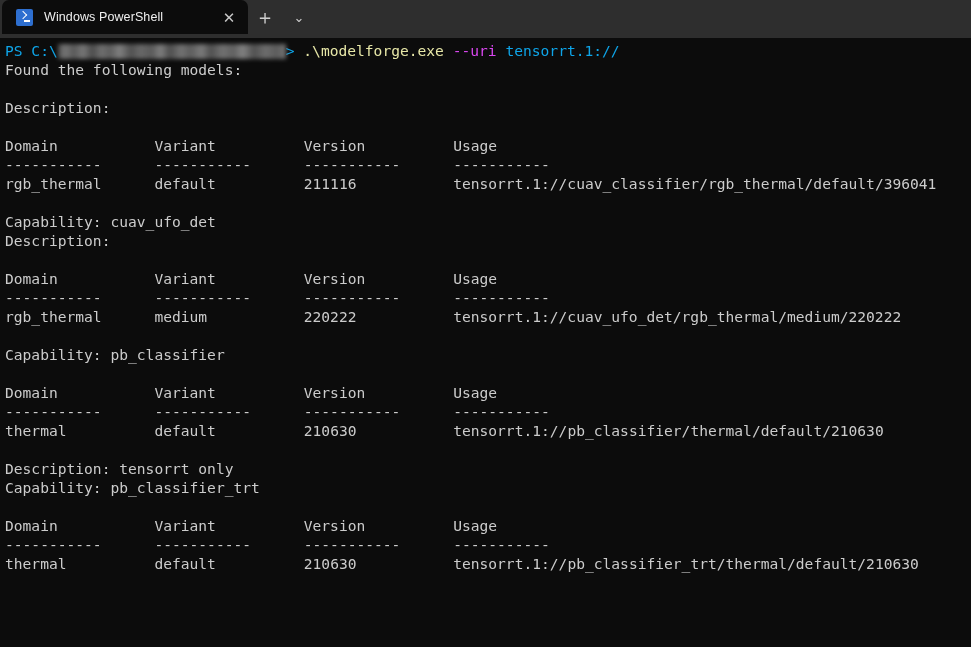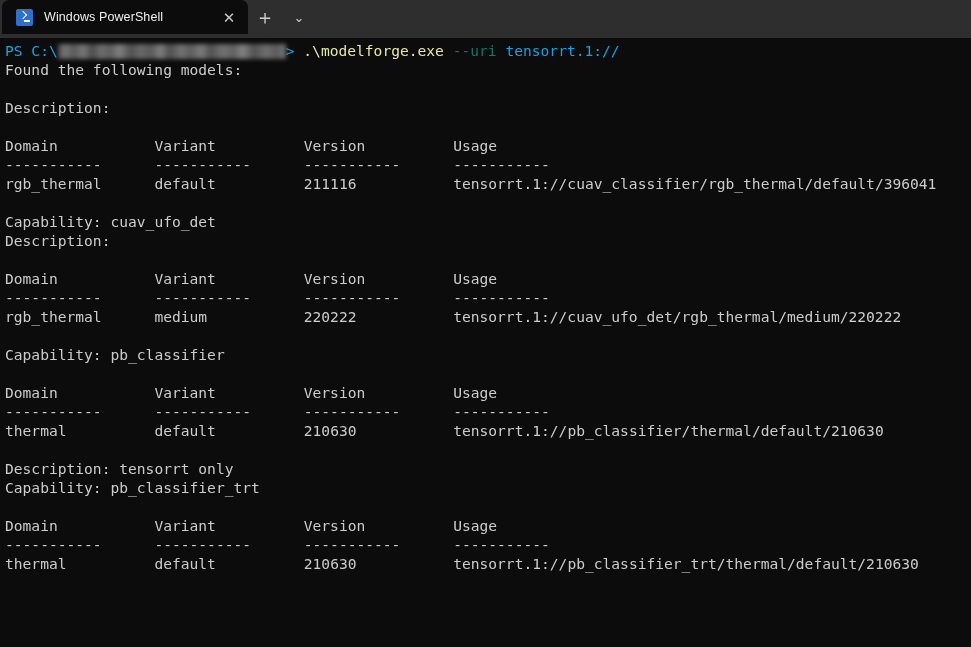--- a/index.html
+++ b/index.html
@@ -132,7 +132,7 @@
 
   .c-default { color: #0ea5e9; }
   .c-cmd     { color: #e8e8a8; }
-  .c-param   { color: #0f766e; }
+  .c-param   { color: #d946ef; }
   .c-white   { color: #0ea5e9; }
 
   

